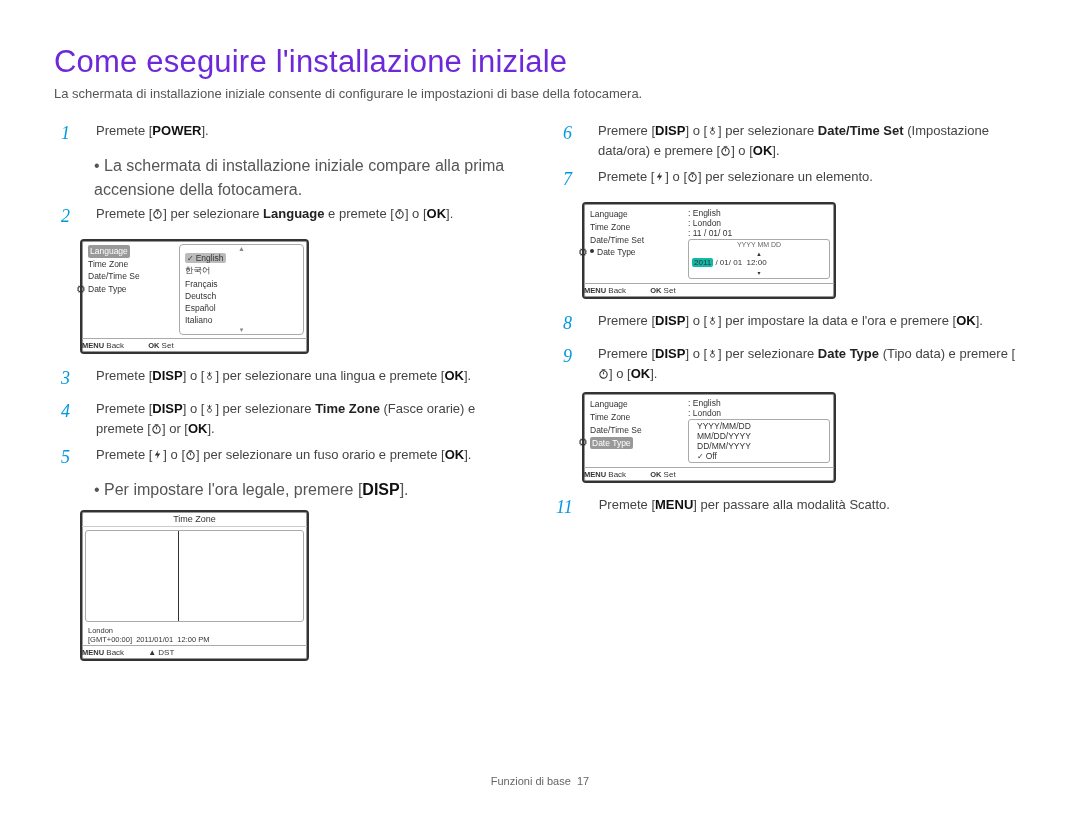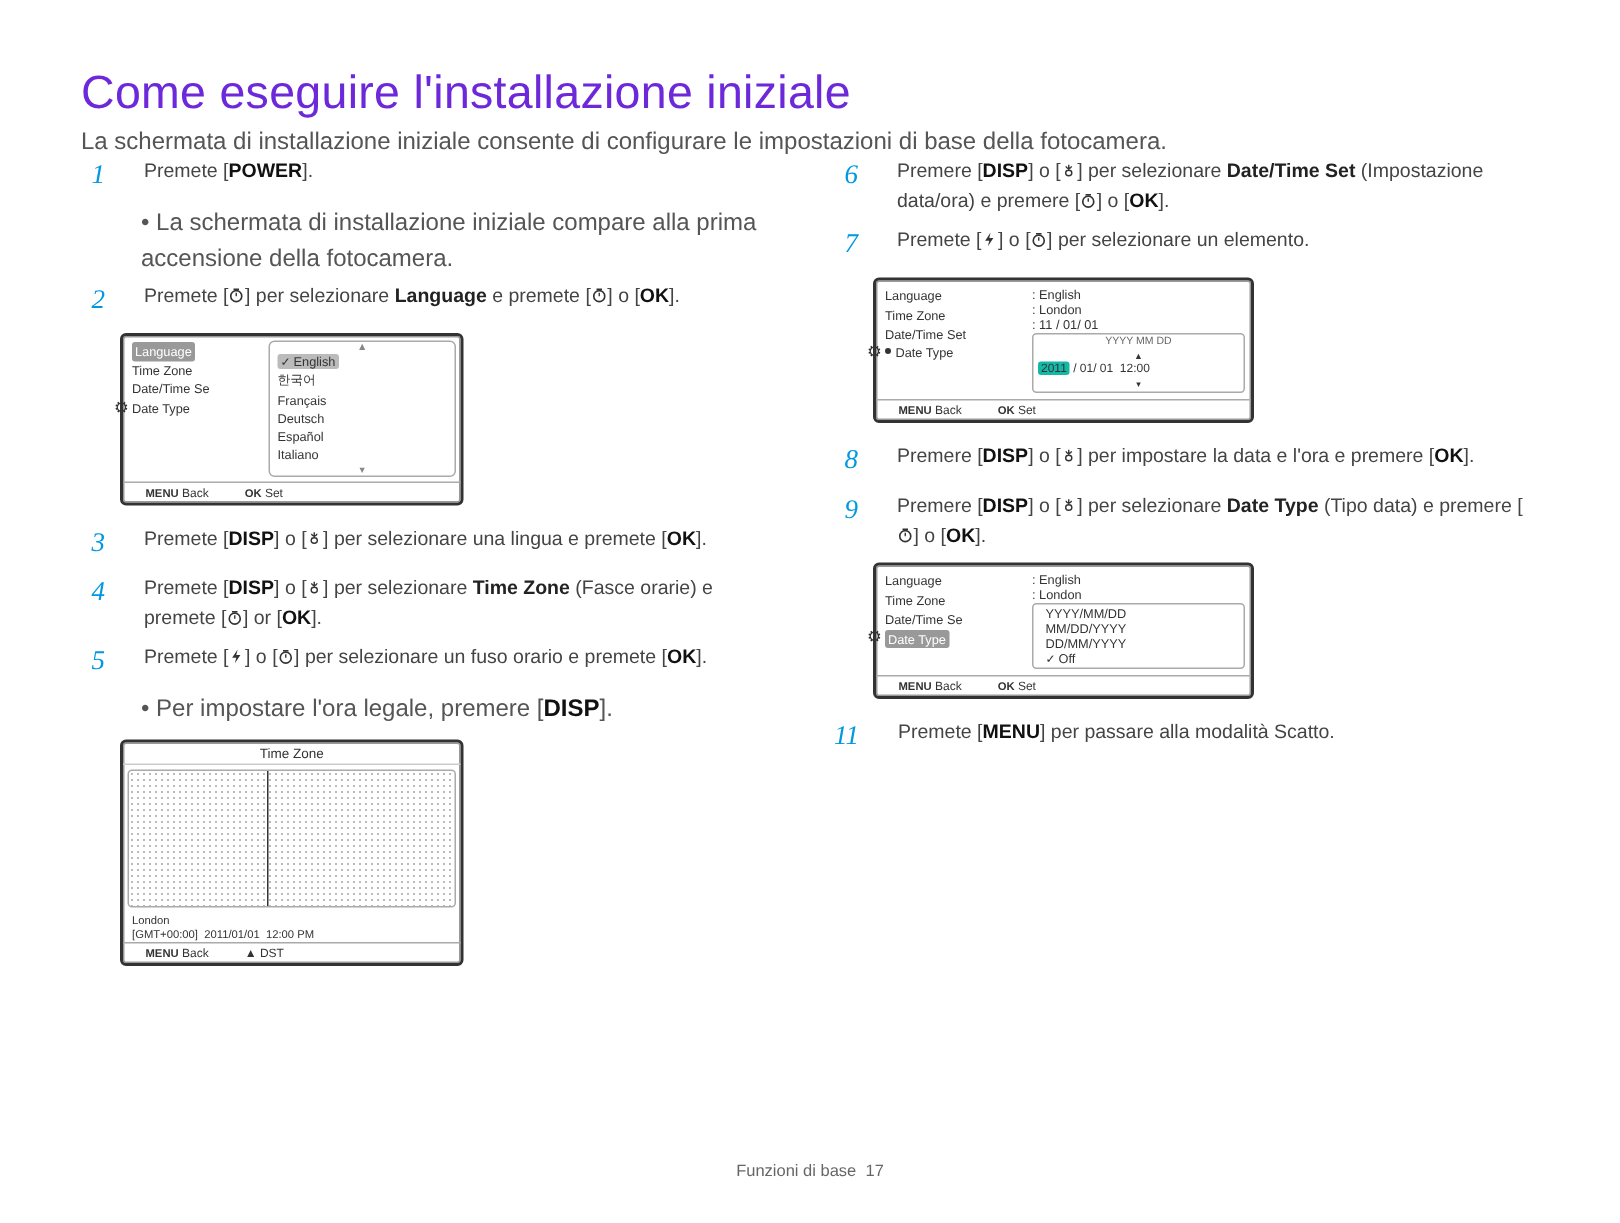--- a/index.html
+++ b/index.html
@@ -6,7 +6,7 @@
   body{font-family:Arial,Helvetica,sans-serif;color:#333;font-size:13px;width:1080px;height:815px;position:relative;overflow:hidden;}
   .page{padding:44px 54px 32px 54px;box-sizing:border-box;height:100%;position:relative;}
   h1{color:#6d28d9;font-weight:300;font-size:31px;margin:0 0 6px 0;letter-spacing:0.2px;}
-  .subtitle{color:#555;font-size:16px;}
+  .subtitle{color:#555;font-size:13px;margin-bottom:20px;}
   .columns{display:flex;gap:32px;}
   .col{flex:1;min-width:0;}
   .step{display:flex;gap:10px;margin-bottom:6px;line-height:1.55;}

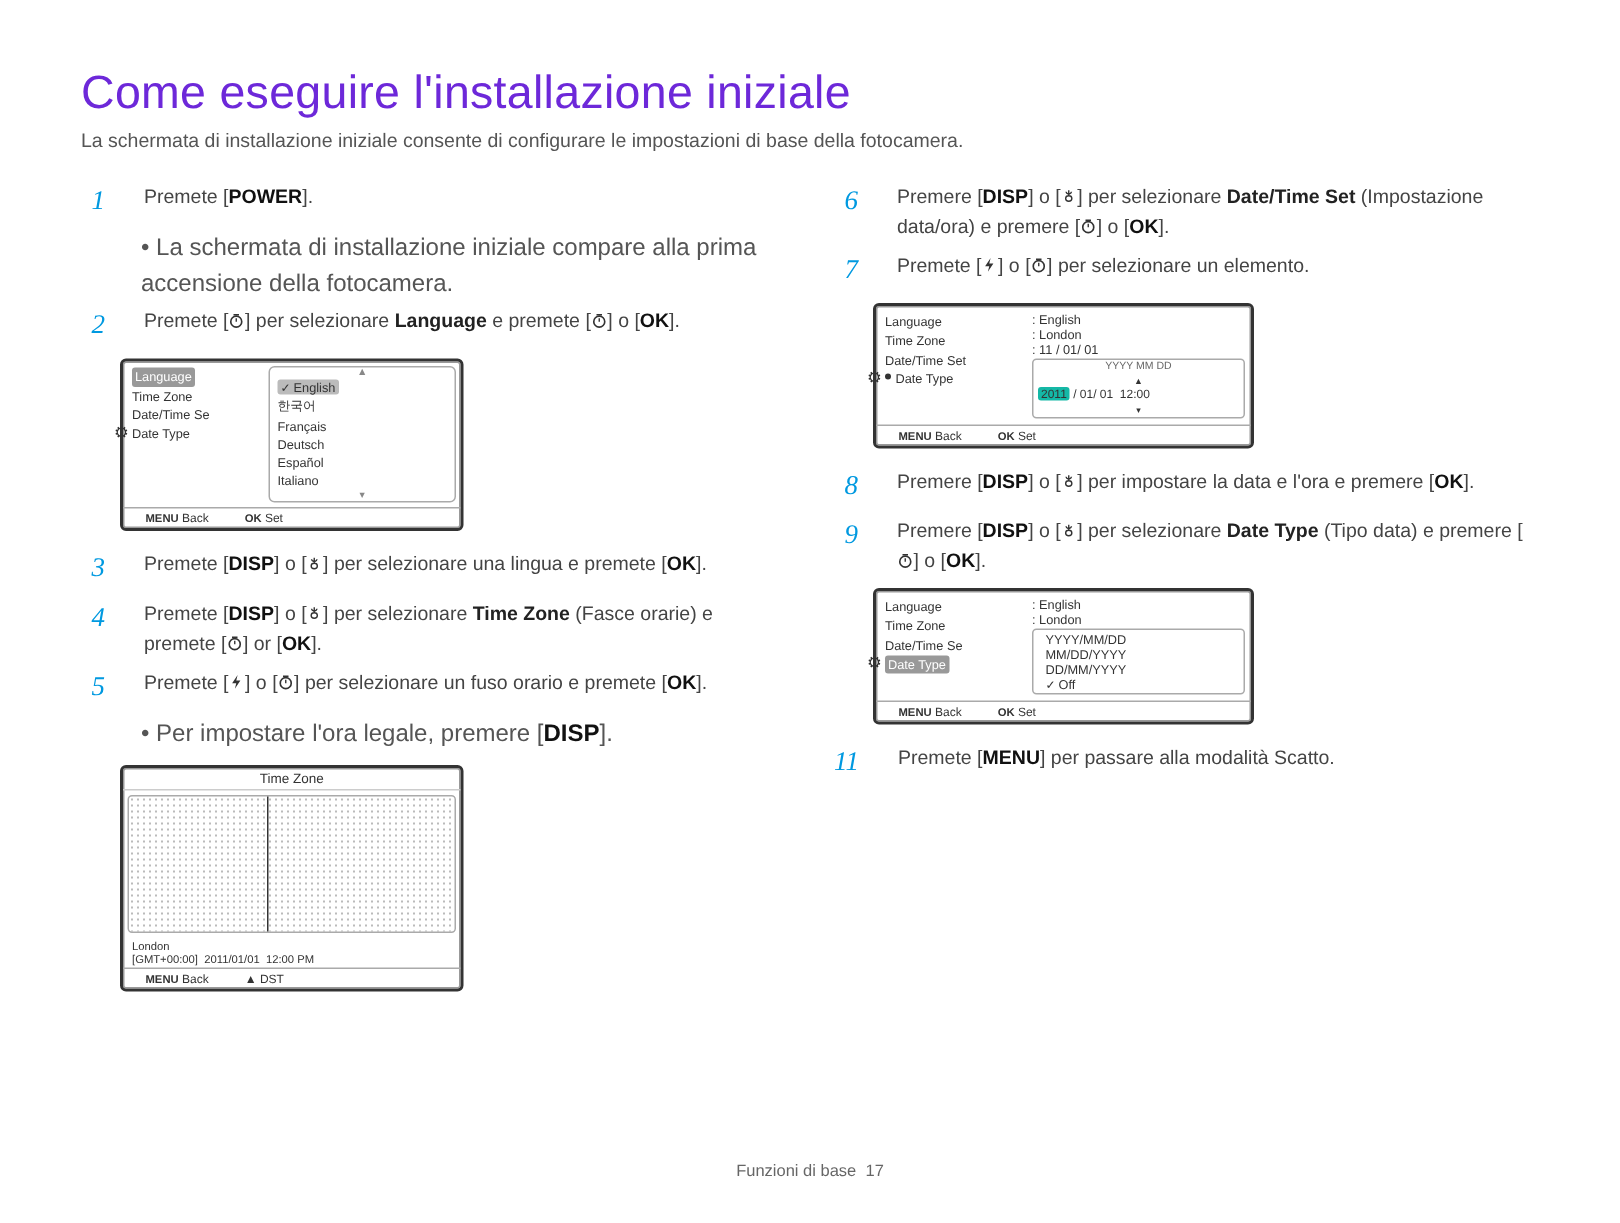--- a/index.html
+++ b/index.html
@@ -28,7 +28,7 @@
   .shot-right .row{padding:1px 2px;white-space:nowrap;}
   .shot-right .sel{background:#bbb;border-radius:2px;padding:0 2px;}
   .check::before{content:"✓";margin-right:2px;font-size:8px;}
-  .shot-footer{border-top:1px solid #aaa;padding:2px 15px;font-size:8px;color:#333;display:flex;gap:24px;}
+  .shot-footer{border-top:1px solid #aaa;padding:2px 0;font-size:8px;color:#333;display:flex;gap:24px;}
   .shot-footer b{font-size:7.5px;}
   .mapshot{width:225px;}
   .map-area{height:90px;margin:3px;border:1px solid #aaa;border-radius:3px;position:relative;background:

